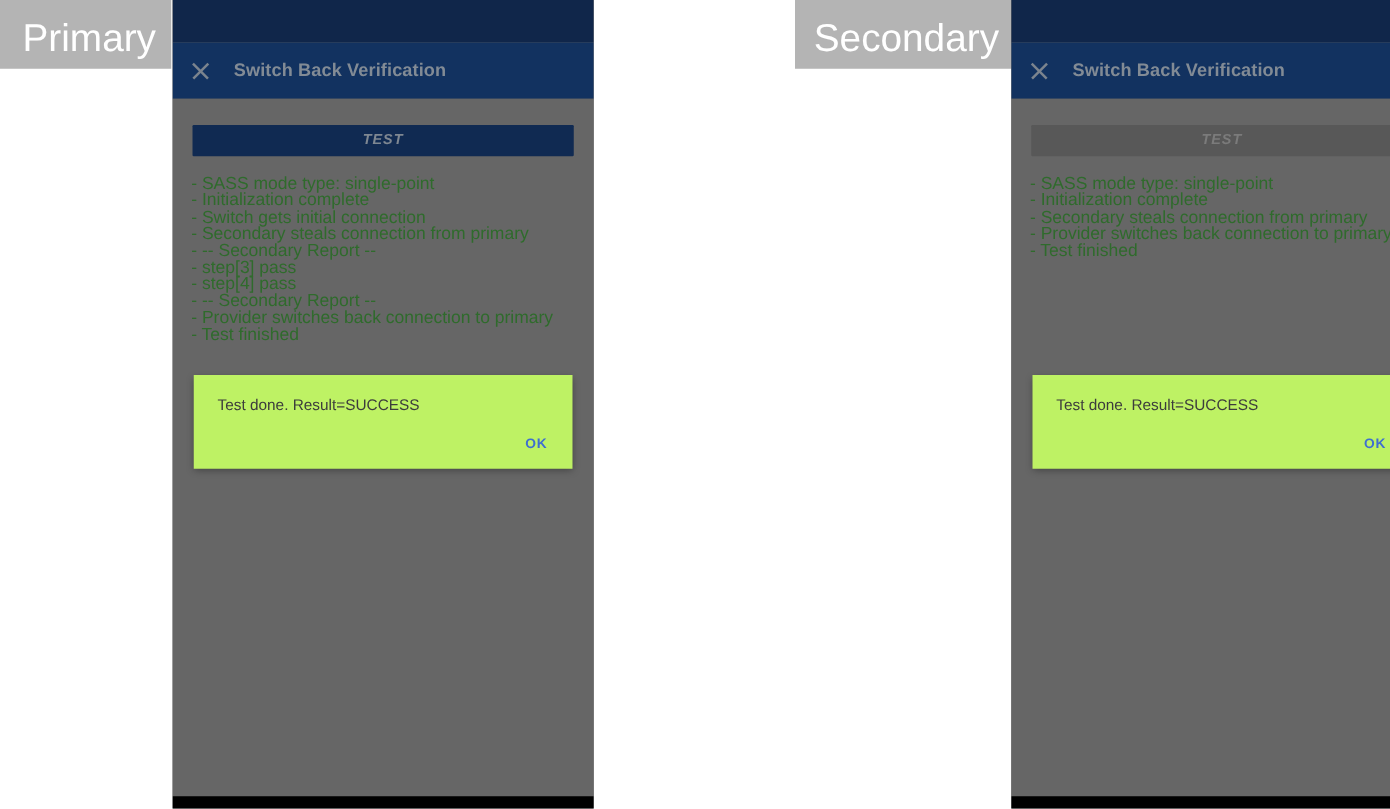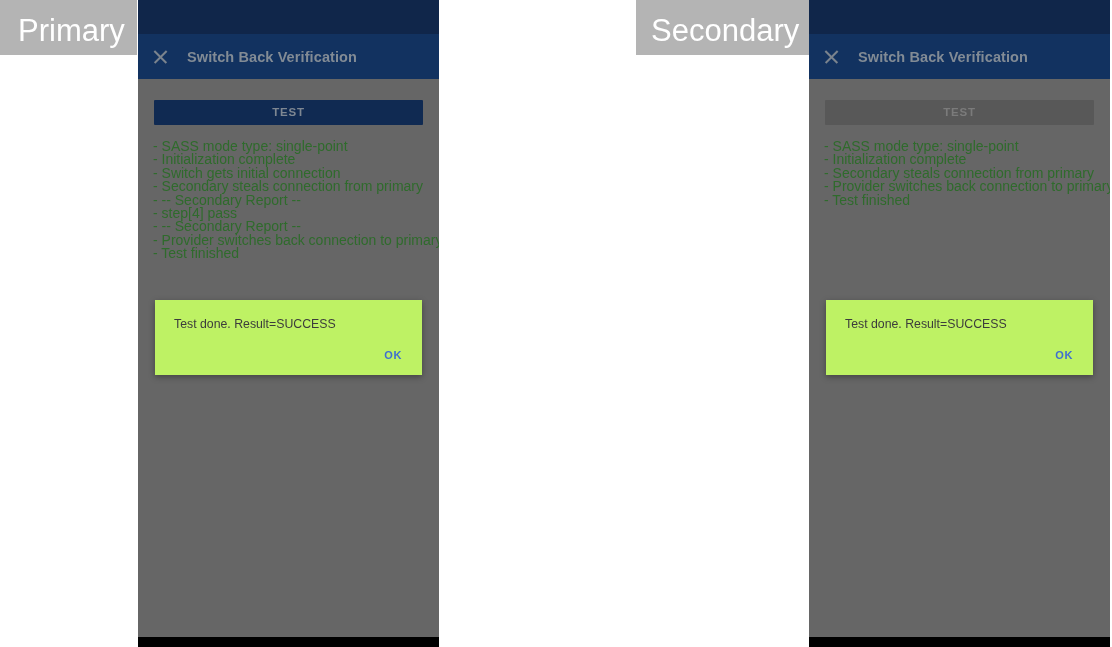--- a/index.html
+++ b/index.html
@@ -38,7 +38,7 @@
   .phone {
     position: absolute;
     top: 0;
-    width: 301px;
+    width: 337px;
     height: 647px;
     background: #666666;
     overflow: hidden;

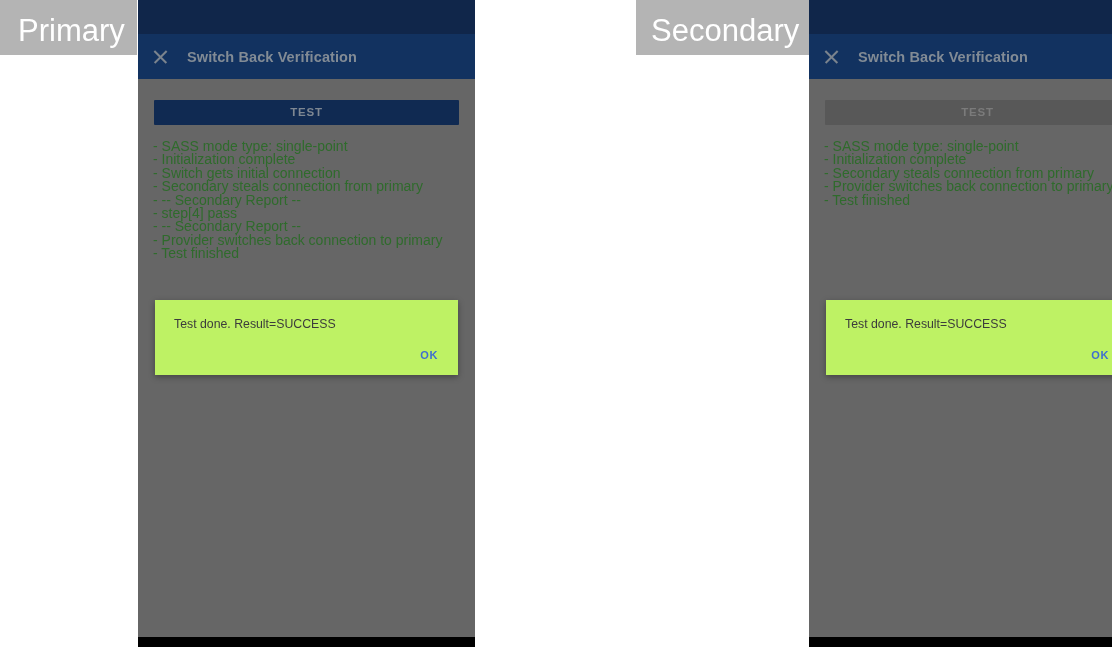--- a/index.html
+++ b/index.html
@@ -111,6 +111,7 @@
     text-align: center;
     line-height: 25px;
     cursor: pointer;
+    font-style: italic;
   }
   .test-button.enabled  { background: #102a52; color: #7e8792; }
   .test-button.disabled { background: #585858; color: #7b7b7b; cursor: default; }

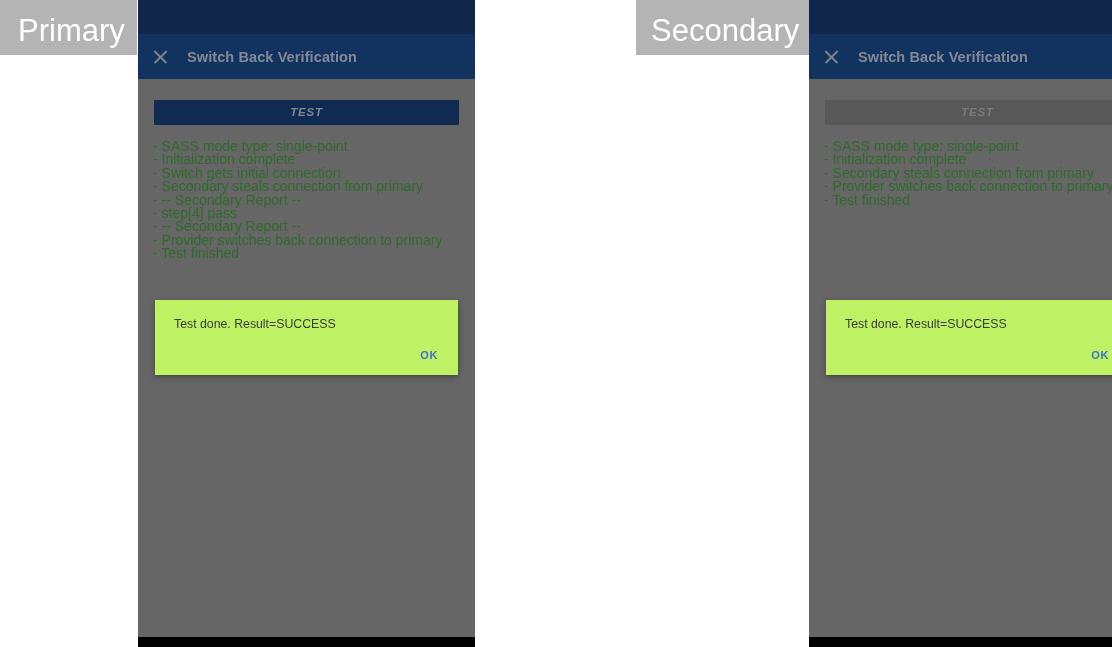--- a/index.html
+++ b/index.html
@@ -199,6 +199,7 @@
           <span class="log-line">- Switch gets initial connection</span>
           <span class="log-line">- Secondary steals connection from primary</span>
           <span class="log-line">- -- Secondary Report --</span>
+          <span class="log-line">- step[3] pass</span>
           <span class="log-line">- step[4] pass</span>
           <span class="log-line">- -- Secondary Report --</span>
           <span class="log-line">- Provider switches back connection to primary</span>

